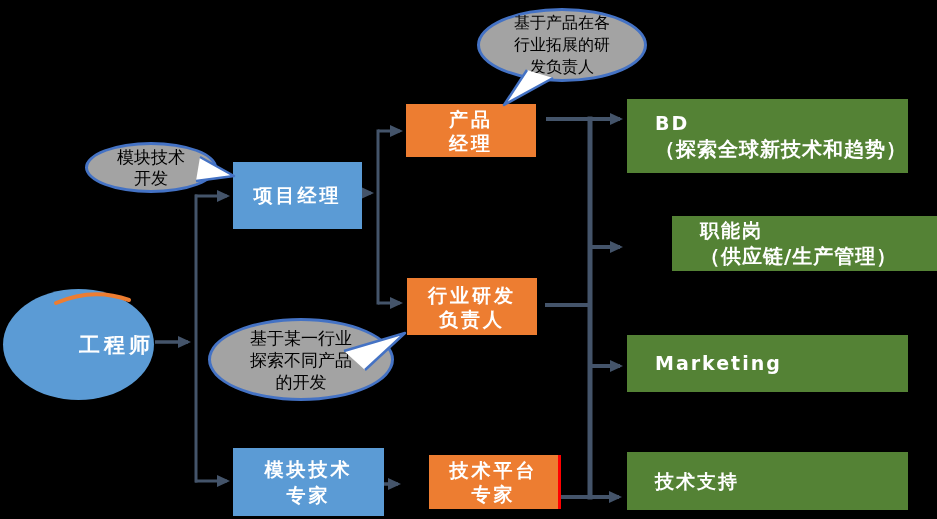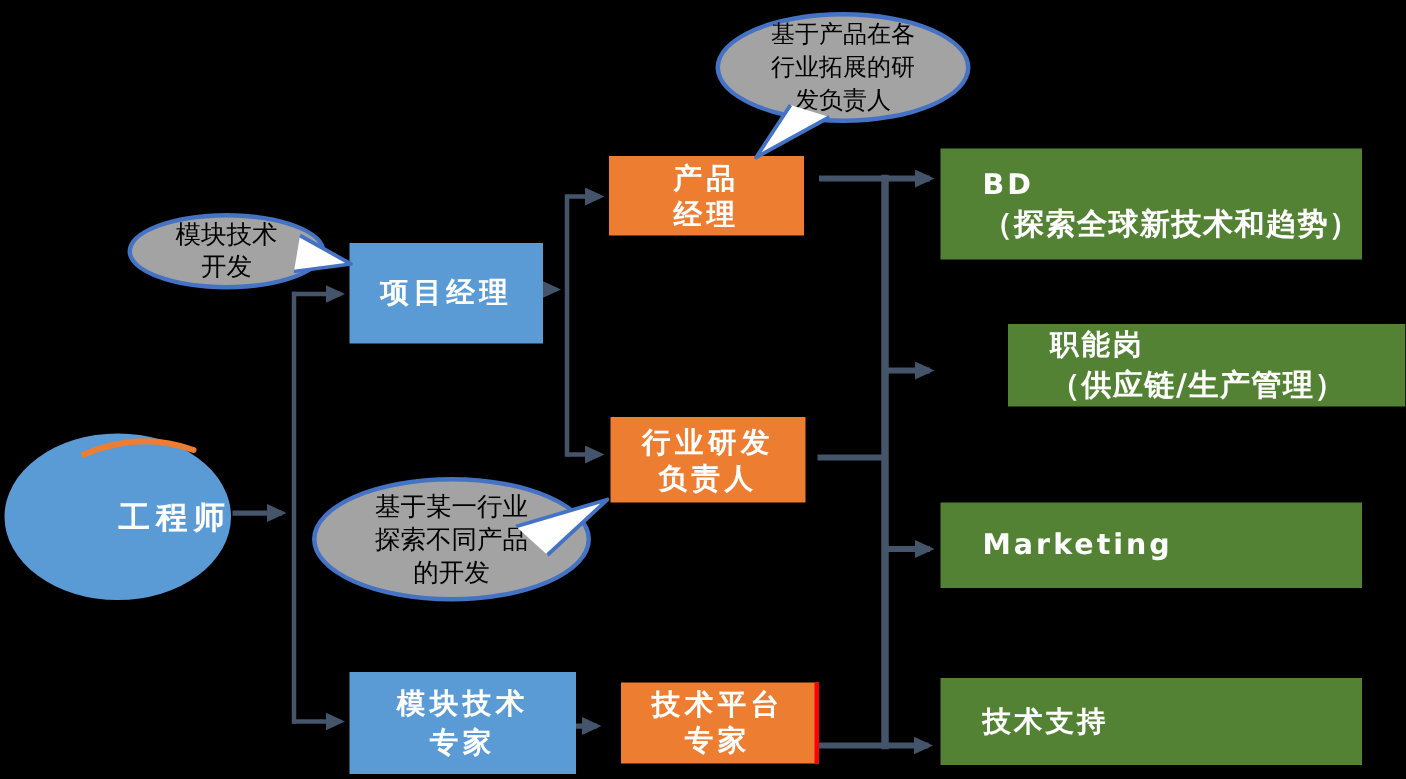--- a/index.html
+++ b/index.html
@@ -22,7 +22,7 @@
   .n-me{left:233px;top:448px;width:151px;height:68px;line-height:26px;}
   .n-pd{left:406px;top:104px;width:130px;height:53px;line-height:24px;}
   .n-ir{left:407px;top:278px;width:130px;height:57px;line-height:24px;}
-  .n-pe{left:414px;top:455px;width:129px;height:54px;line-height:24px;border-right:3px solid #FF0000;}
+  .n-pe{left:429px;top:455px;width:129px;height:54px;line-height:24px;border-right:3px solid #FF0000;}
   .n-bd{left:627px;top:99px;width:253px;height:74px;}
   .n-fn{left:627px;top:216px;width:253px;height:55px;margin-left:45px;}
   .n-mk{left:627px;top:335px;width:253px;height:57px;gap:16px;}

